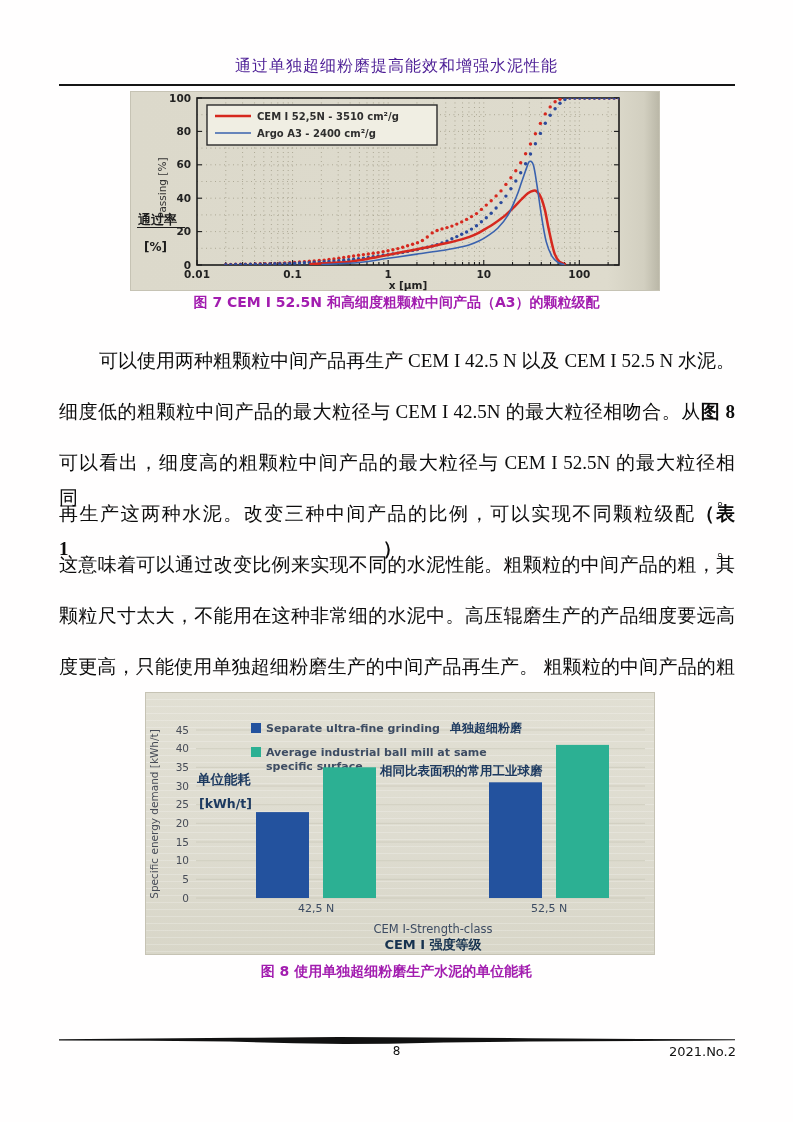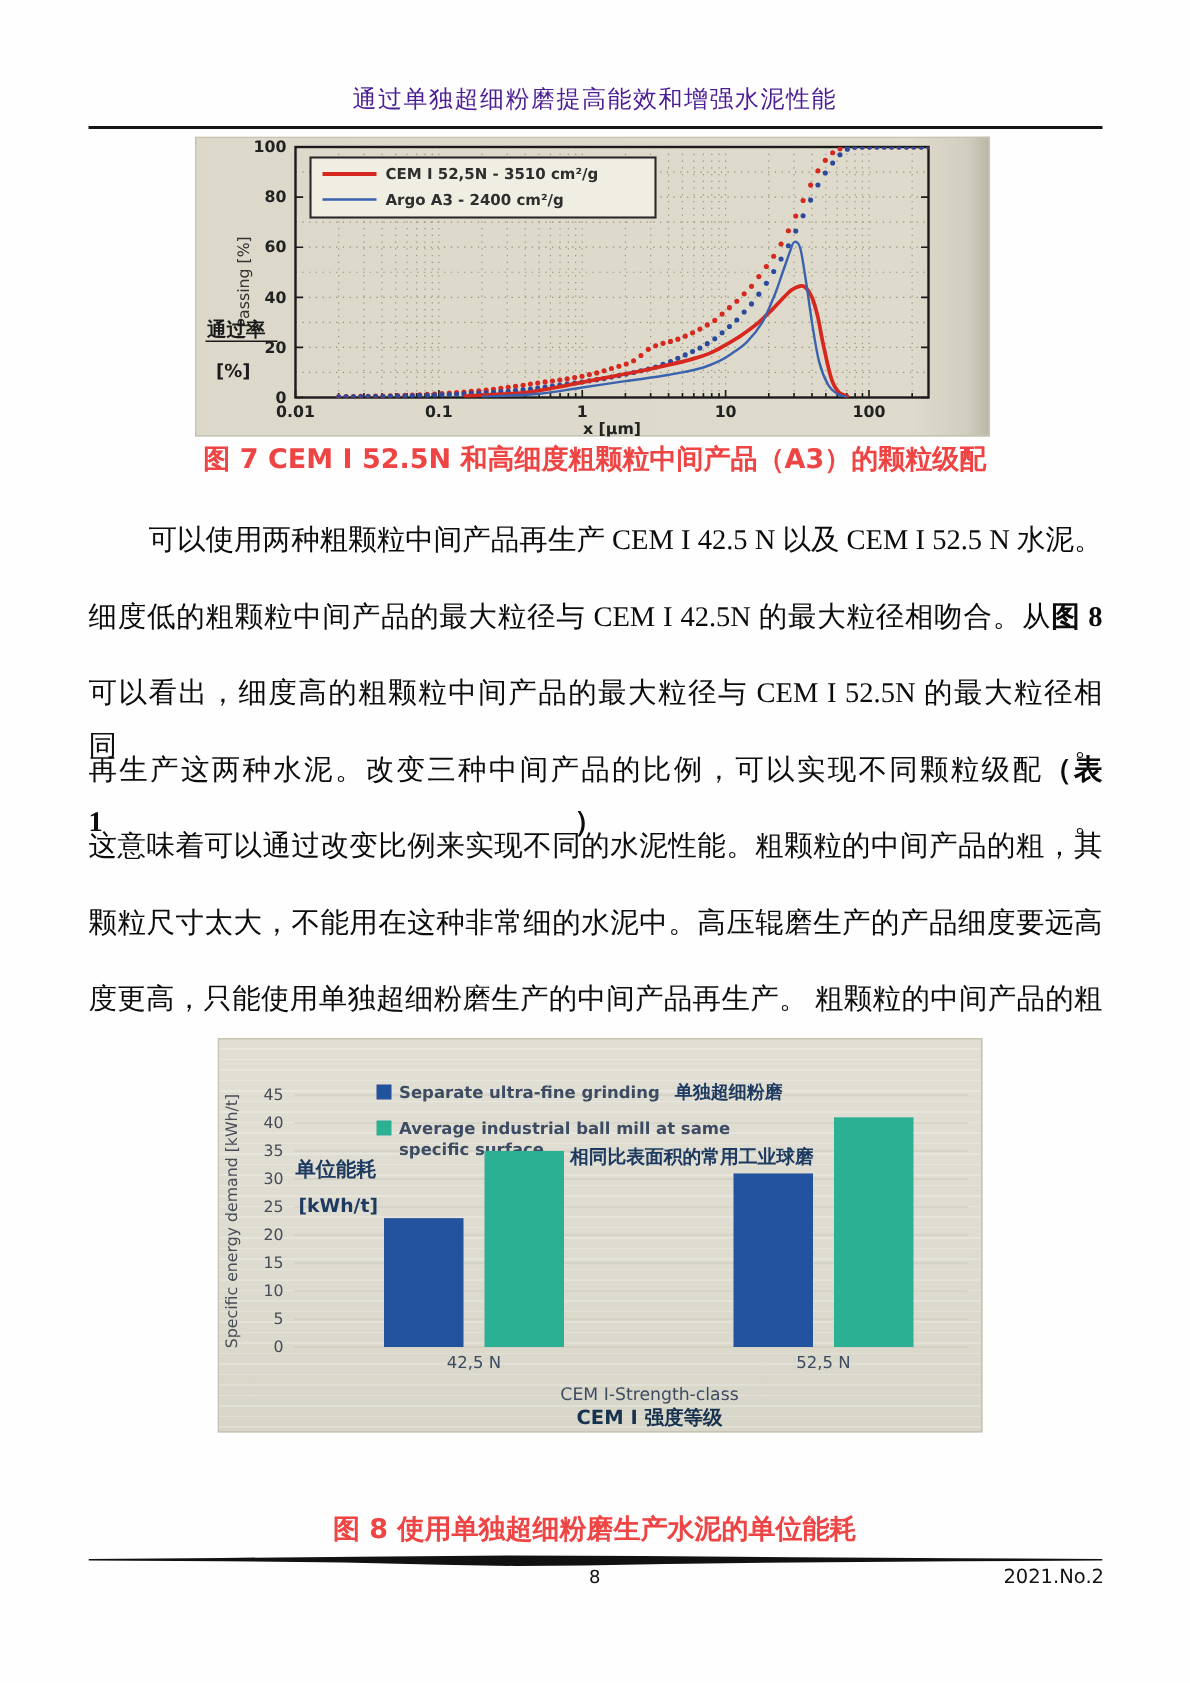--- a/index.html
+++ b/index.html
@@ -21,7 +21,7 @@
 
   .caption{position:absolute;left:0;width:100%;text-align:center;
         font-family:"DejaVu Sans","Liberation Sans",sans-serif;font-weight:bold;
-        font-size:18px;color:#ef4444;}
+        font-size:14px;color:#a21caf;}
   .cap7{top:294px;}
   .cap8{top:963px;margin-top:44px;}
 

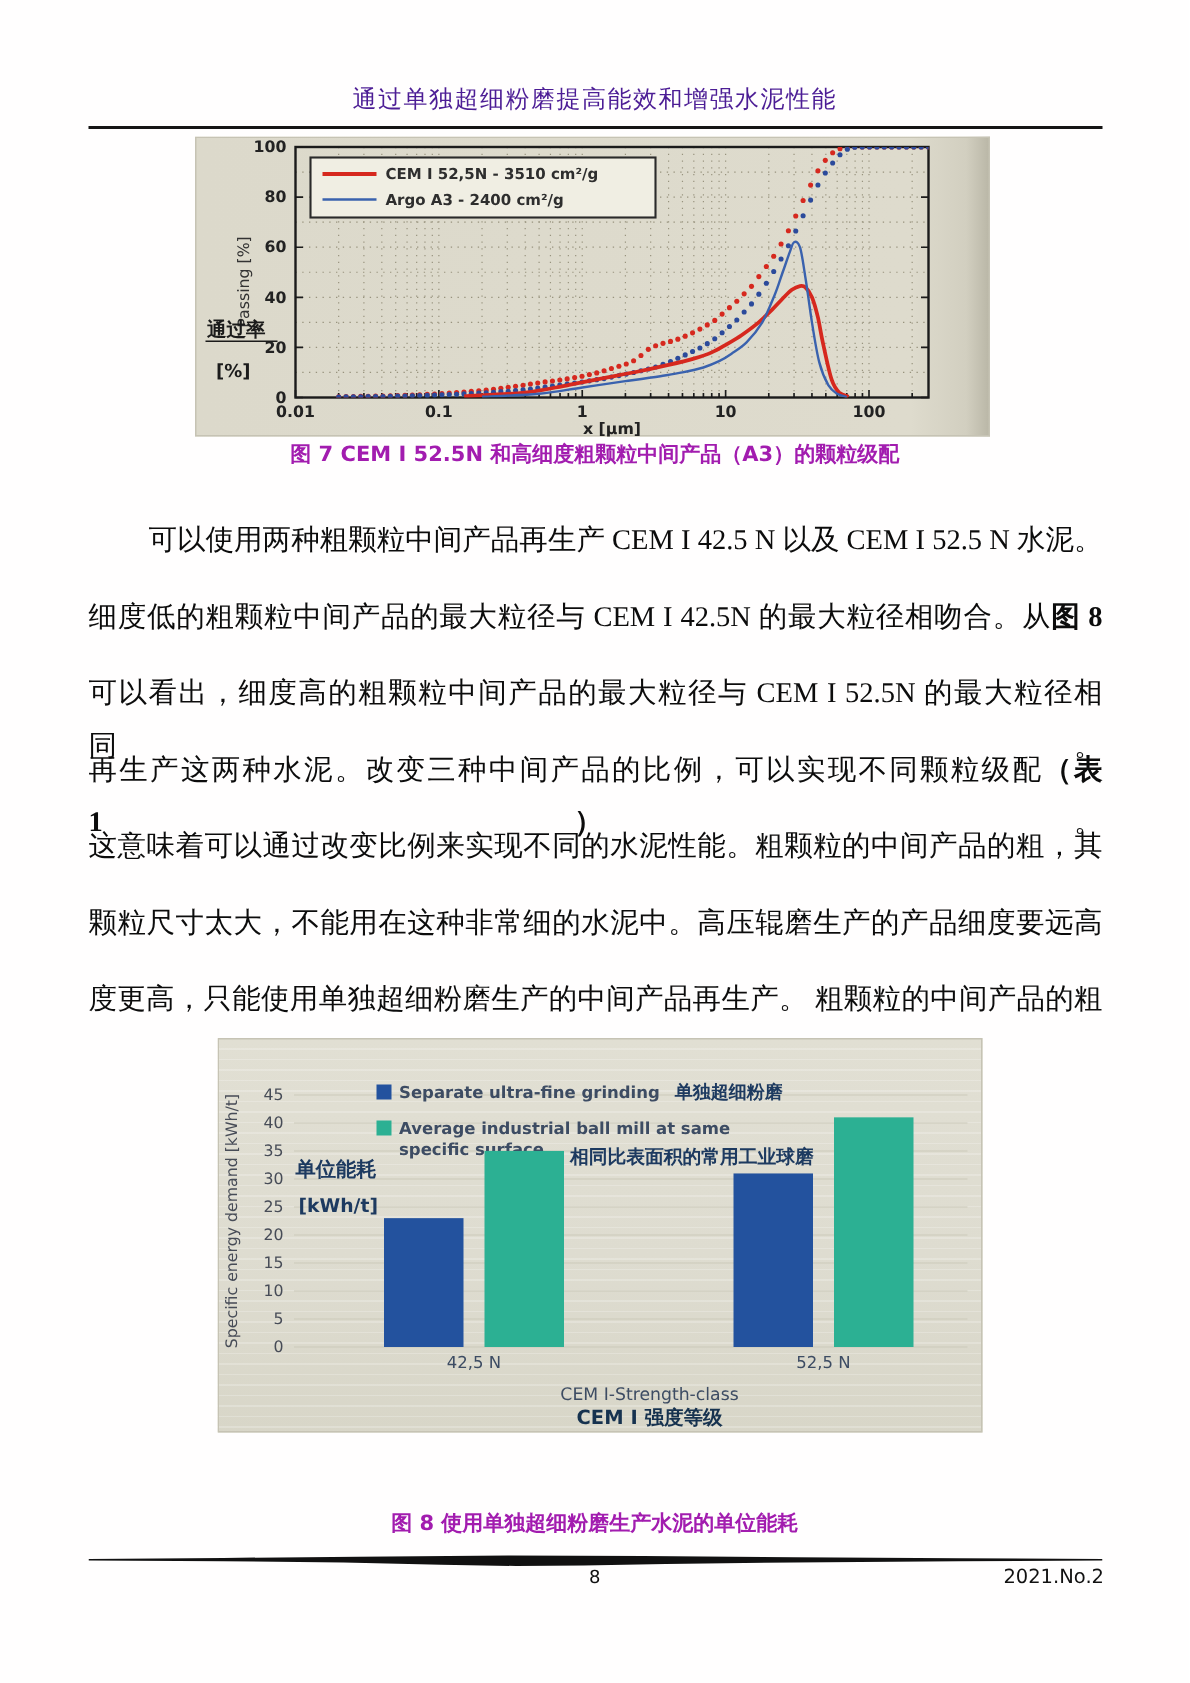--- a/index.html
+++ b/index.html
@@ -23,7 +23,7 @@
         font-family:"DejaVu Sans","Liberation Sans",sans-serif;font-weight:bold;
         font-size:14px;color:#a21caf;}
   .cap7{top:294px;}
-  .cap8{top:963px;margin-top:44px;}
+  .cap8{top:963px;}
 
   #body-text{position:absolute;top:327px;left:59px;width:676px;}
   .body-line{height:35px;line-height:35px;font-size:19px;color:#0c0c0c;

